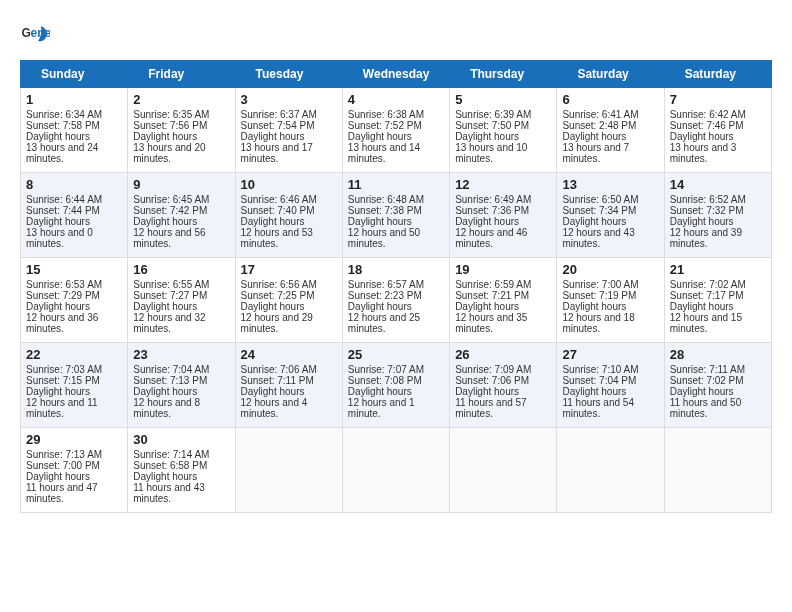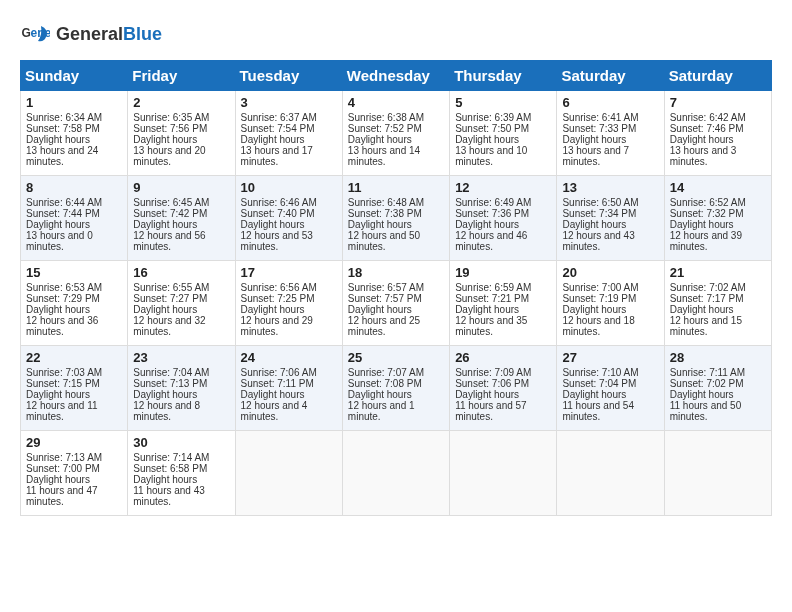--- a/index.html
+++ b/index.html
@@ -93,9 +93,6 @@
       <text x="14" y="22" font-size="16" font-weight="bold" fill="#1a6fbb">eneral</text>
       <path d="M 28 8 Q 38 12 35 22 Q 32 30 24 28 Q 30 20 28 8 Z" fill="#1a6fbb"></path>
     </svg>
-    <div class="logo-text">
-      <div>General<span>Blue</span></div>
-    </div>
   </div>
   <div class="title-block">
     <div class="month-title"></div>

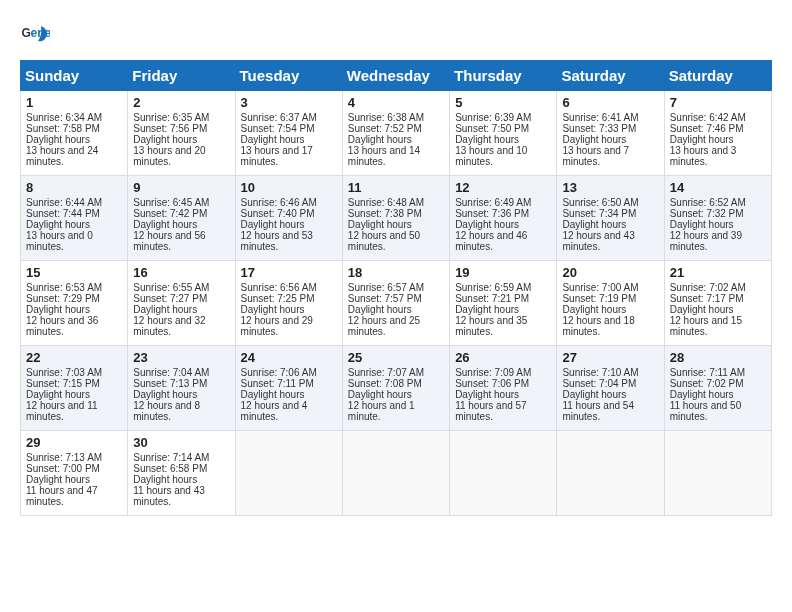--- a/index.html
+++ b/index.html
@@ -54,9 +54,9 @@
     th {
       background-color: #1a6fbb;
       color: #fff;
-      font-size: 15px;
+      font-size: 12px;
       font-weight: bold;
-      padding: 6px 4px;
+      padding: 6px 20px;
       text-align: left;
       border: 1px solid #1a6fbb;
     }

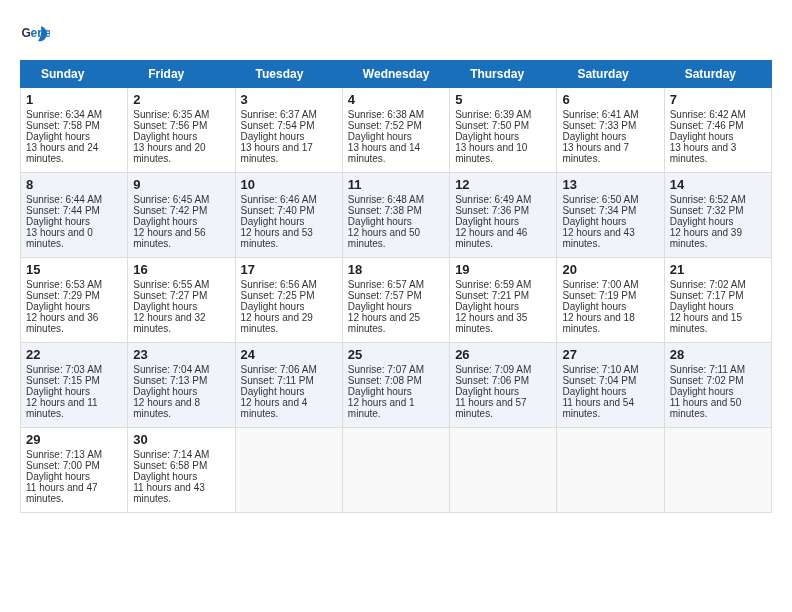--- a/index.html
+++ b/index.html
@@ -152,7 +152,7 @@
         <td>
         <span class="day-num">6</span>
         <span>Sunrise: 6:41 AM</span><br>
-        <span>Sunset: 7:33 PM</span><br>
+        <span>Sunset: 2:48 PM</span><br>
         <span>Daylight hours</span><br>
         <span>13 hours and 7 minutes.</span>
       </td>

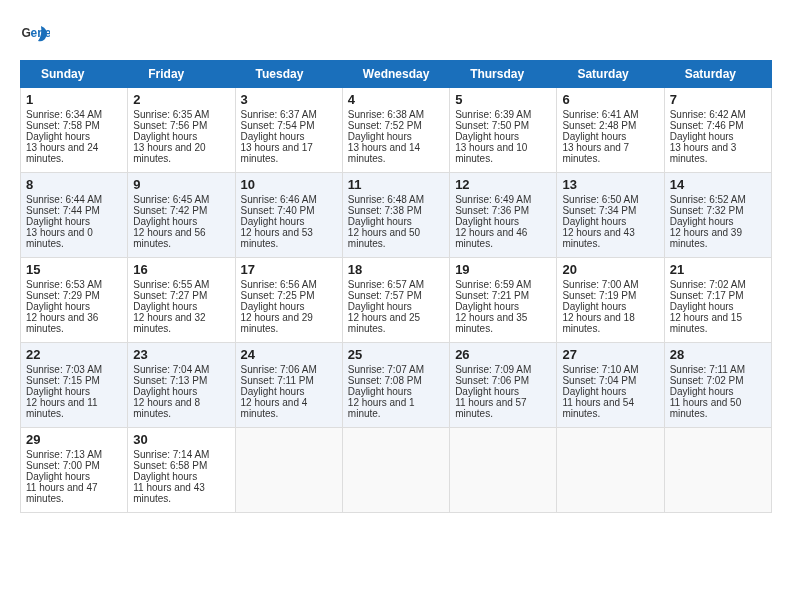--- a/index.html
+++ b/index.html
@@ -240,7 +240,7 @@
         <td>
         <span class="day-num">18</span>
         <span>Sunrise: 6:57 AM</span><br>
-        <span>Sunset: 7:57 PM</span><br>
+        <span>Sunset: 2:23 PM</span><br>
         <span>Daylight hours</span><br>
         <span>12 hours and 25 minutes.</span>
       </td>

